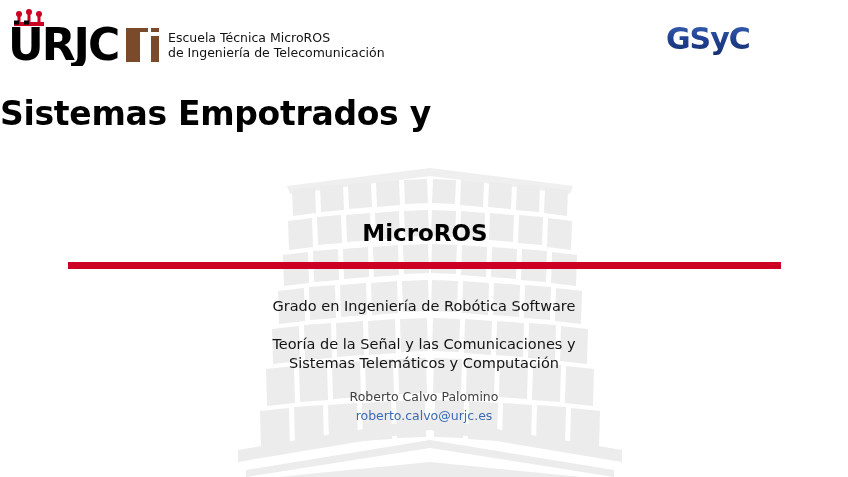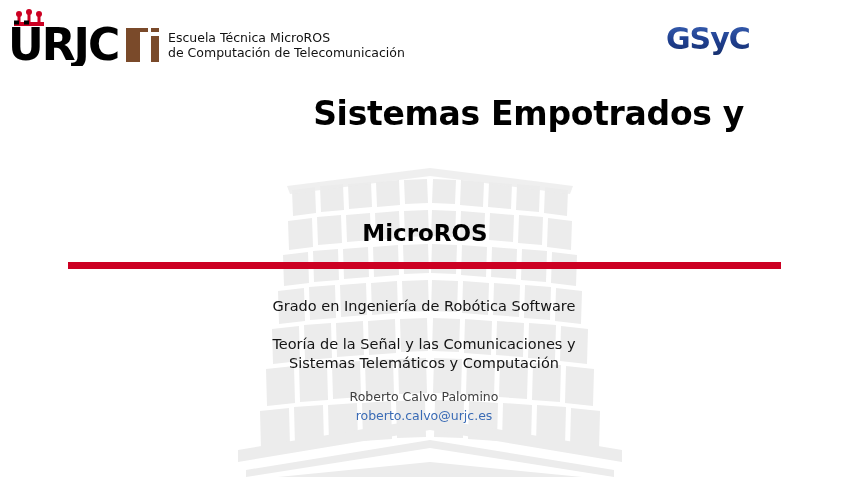--- a/index.html
+++ b/index.html
@@ -306,7 +306,7 @@
       </svg>
       <div id="etsit-text">
         <div>Escuela Técnica MicroROS</div>
-        <div>de Computación de Telecomunicación</div>
+        <div>de Ingeniería de Telecomunicación</div>
       </div>
     </div>
 

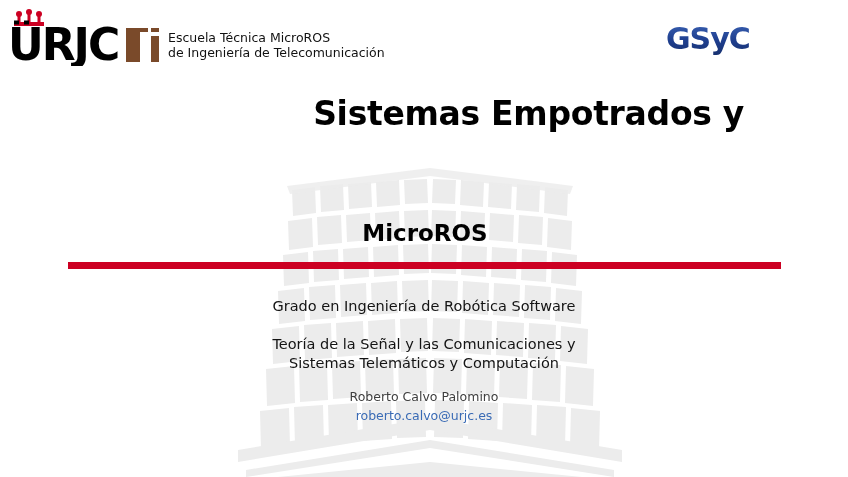--- a/index.html
+++ b/index.html
@@ -76,7 +76,7 @@
     left: 0;
     top: 94px;
     width: 744px;
-    text-align: right;
+    text-align: left;
     z-index: 2;
   }
   .main-title {

